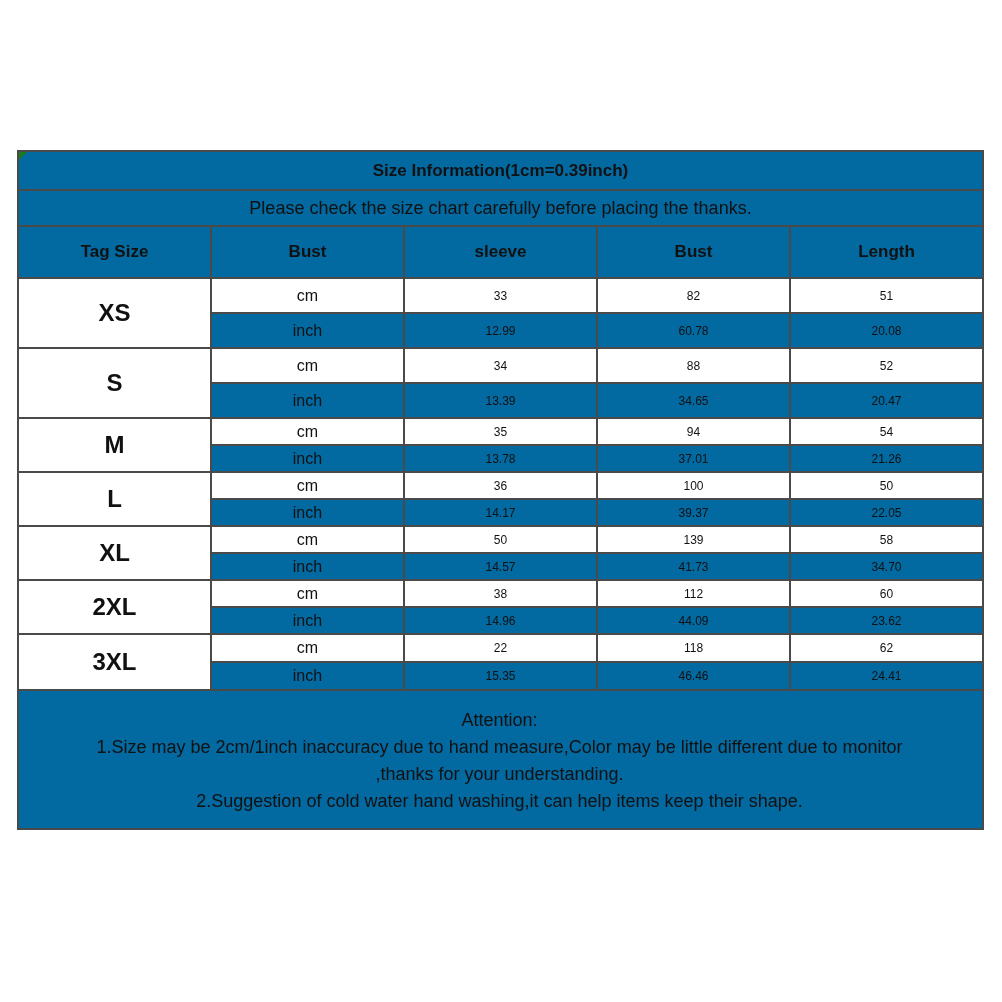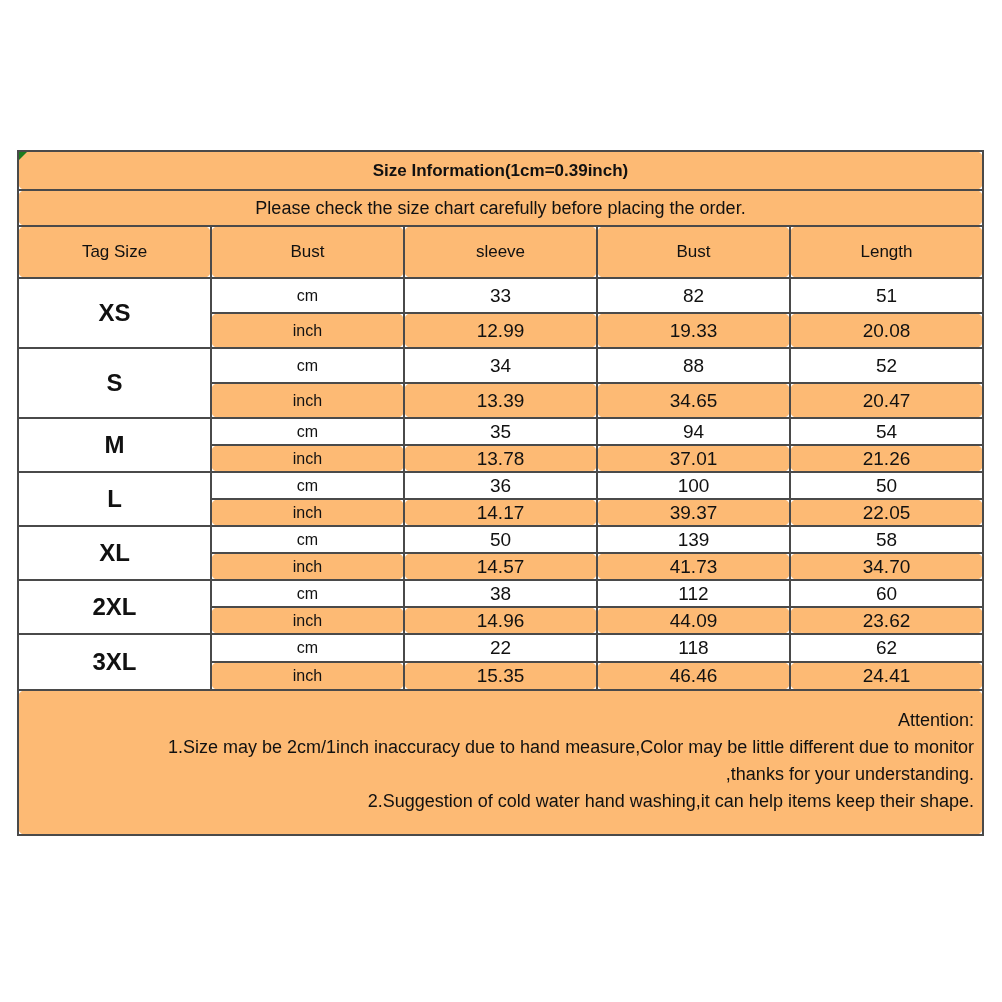--- a/index.html
+++ b/index.html
@@ -35,7 +35,7 @@
     overflow: hidden;
     white-space: nowrap;
   }
-  .pink { background: #fdba74; border-radius: 8px; }
+  .pink { background: #0369a1; }
   .white-bg { background: #ffffff; }
 
   tr.title-row td {

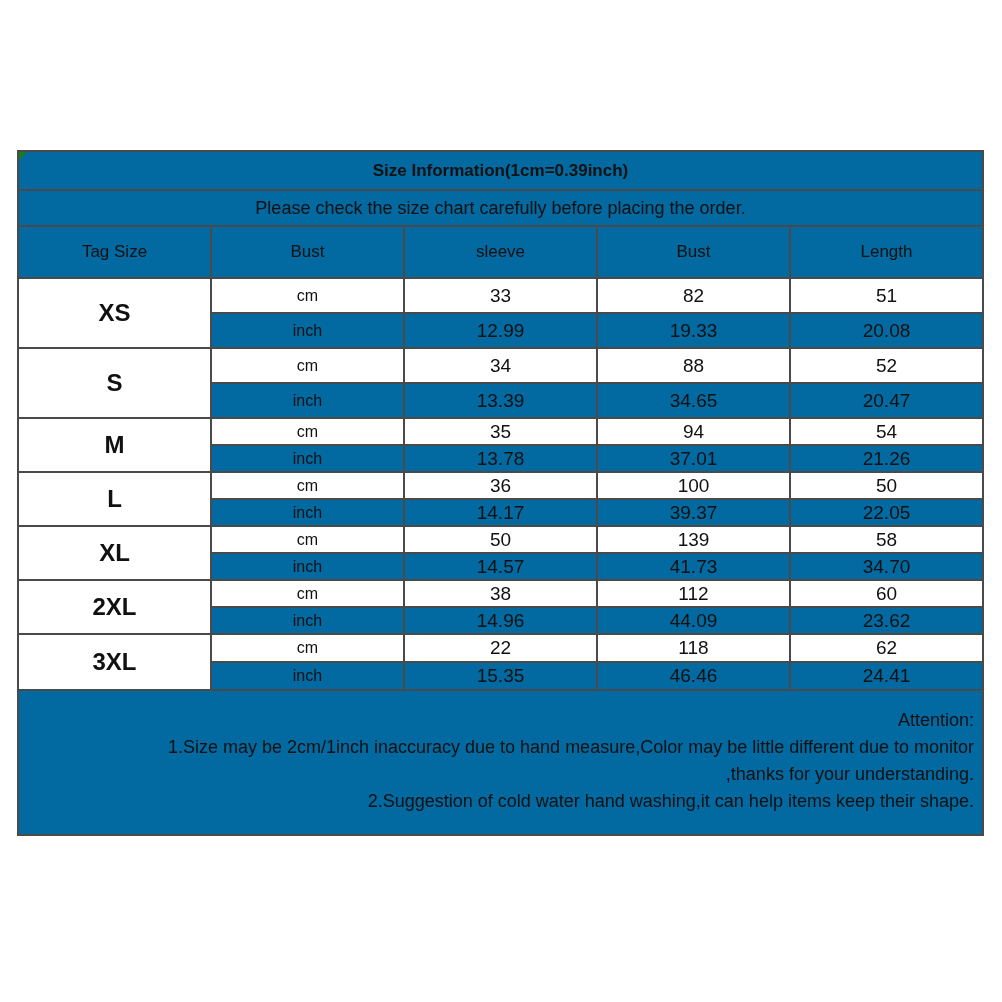--- a/index.html
+++ b/index.html
@@ -110,7 +110,7 @@
         <td colspan="5" class="pink">Size Information(1cm=0.39inch)</td>
       </tr>
       <tr class="subtitle-row">
-        <td colspan="5" class="pink">Please check the size chart carefully before placing the order.</td>
+        <td colspan="5" class="pink">Please check the size chart carefully before placing the thanks.</td>
       </tr>
 
       <tr class="header-row">

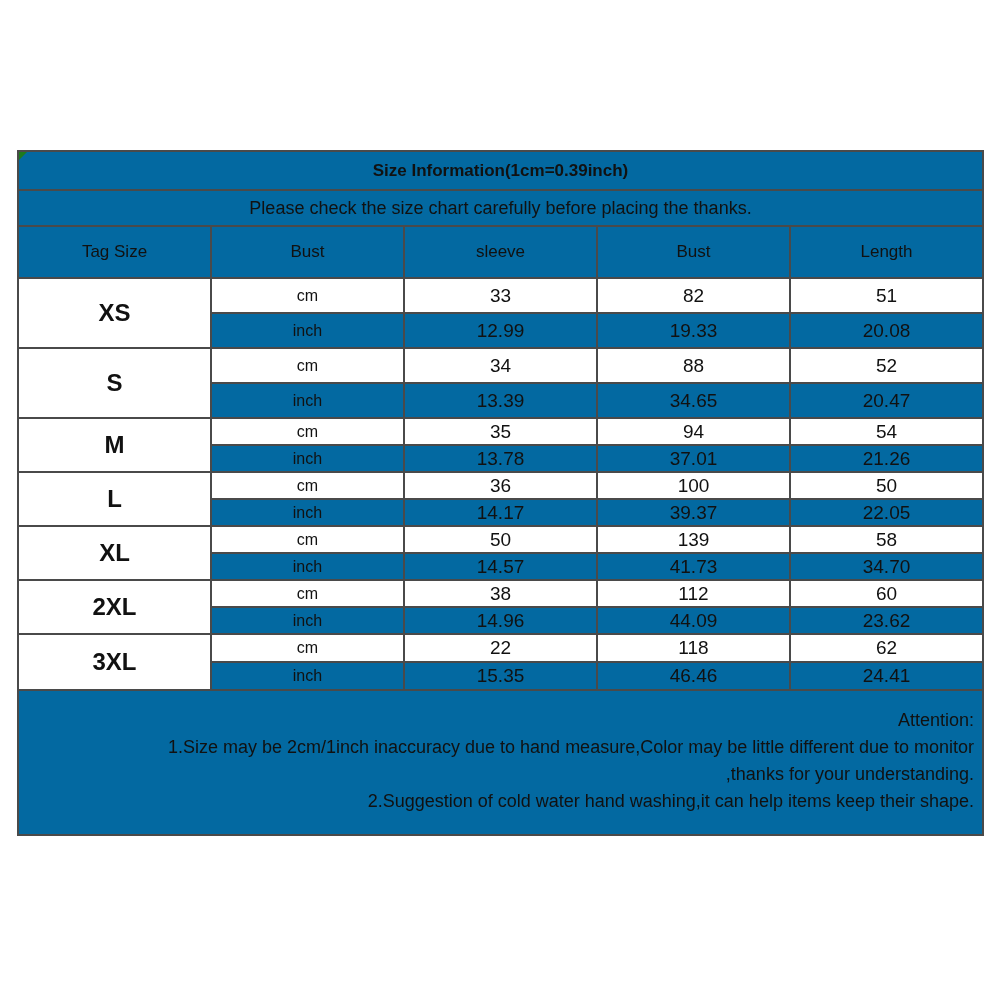--- a/index.html
+++ b/index.html
@@ -50,7 +50,7 @@
   tr.header-row th {
     height: 50px;
     font-size: 17px;
-    font-weight: normal;
+    font-weight: bold;
   }
   td.tag-cell {
     font-size: 24px;

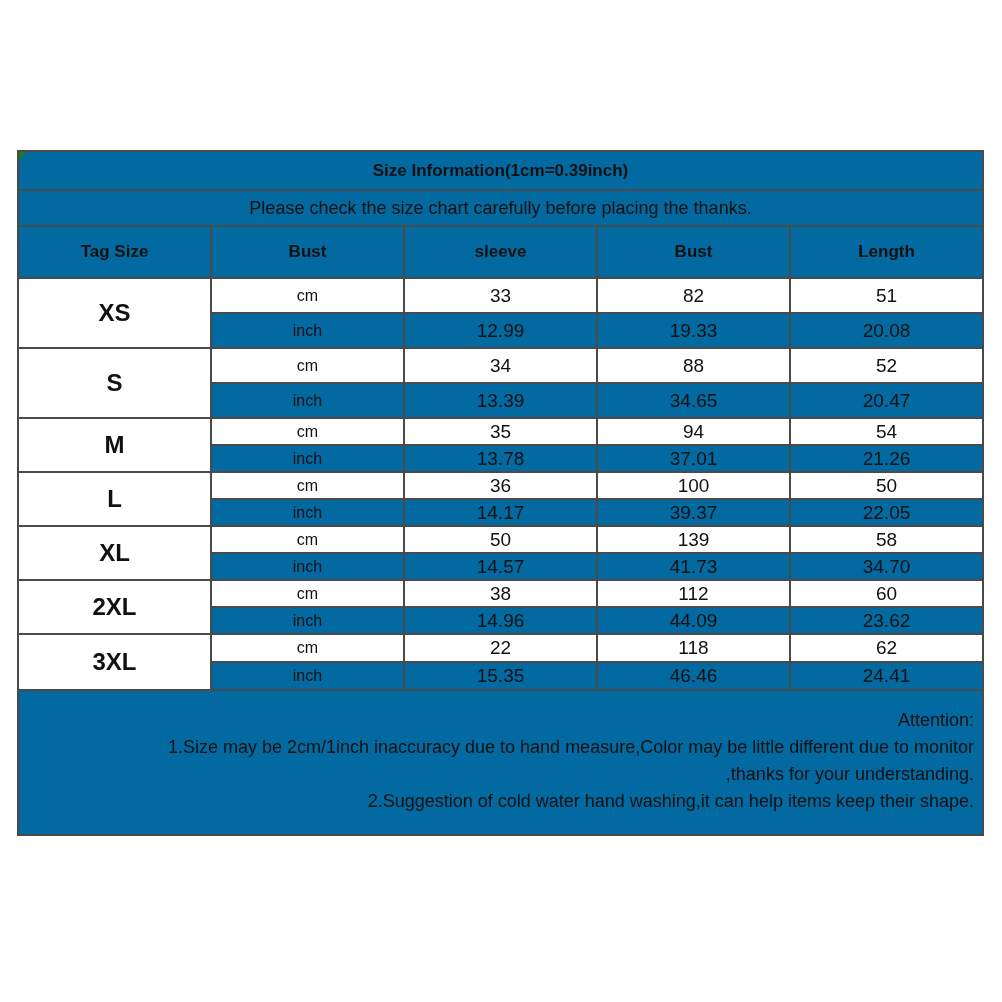--- a/index.html
+++ b/index.html
@@ -60,7 +60,7 @@
     font-size: 16px;
   }
   td.val-cell {
-    font-size: 19px;
+    font-size: 12px;
   }
   tr.row-tall td { height: 33px; }
   tr.row-short td { height: 25px; }

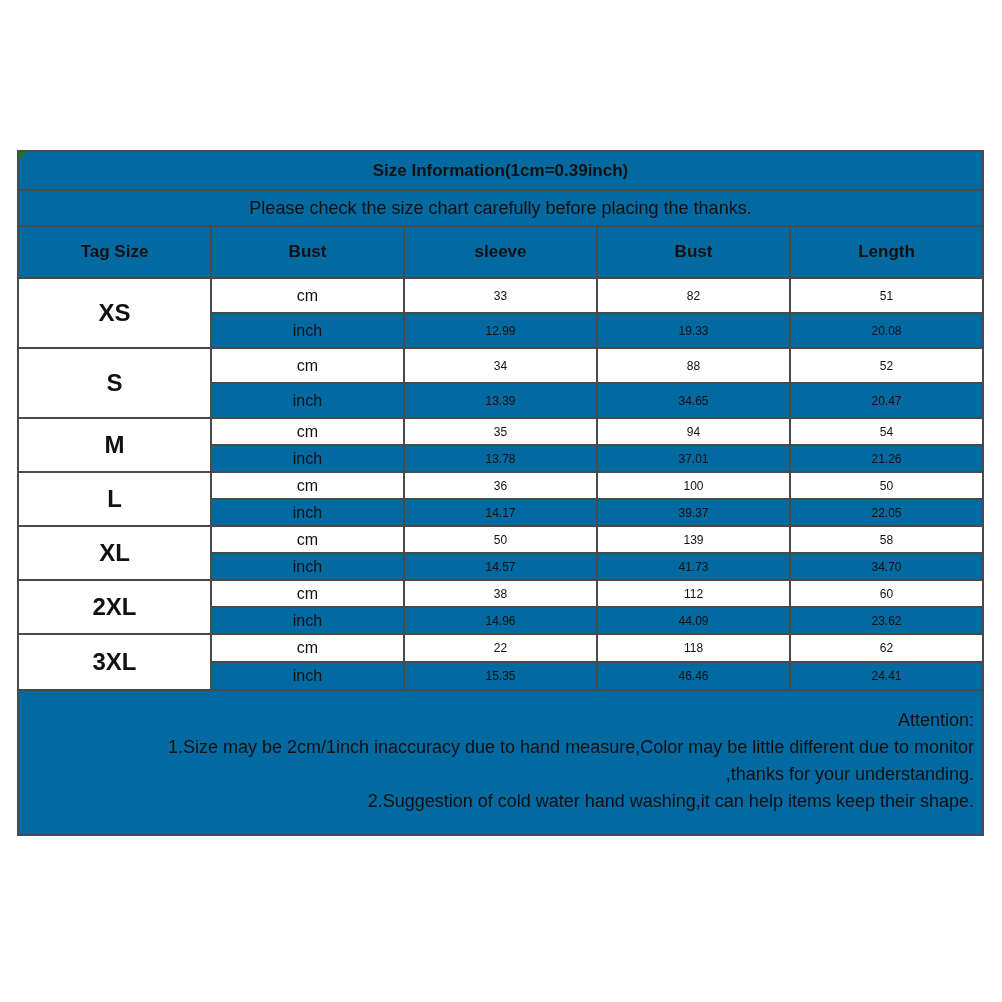--- a/index.html
+++ b/index.html
@@ -131,7 +131,7 @@
       <tr class="inch-row row-tall">
         <td class="unit-cell pink">inch</td>
         <td class="val-cell pink">12.99</td>
-        <td class="val-cell pink">19.33</td>
+        <td class="val-cell pink">60.78</td>
         <td class="val-cell pink">20.08</td>
       </tr>
 

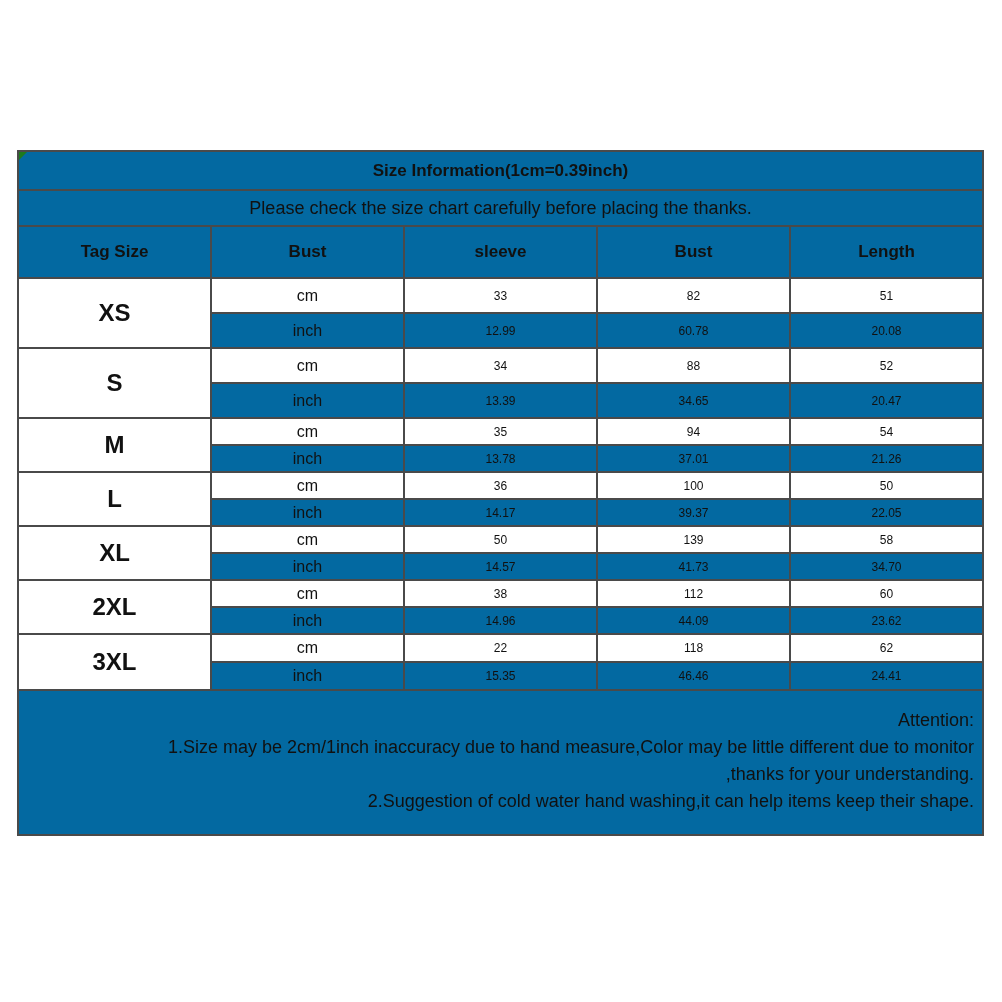--- a/index.html
+++ b/index.html
@@ -70,9 +70,9 @@
 
   tr.attention-row td {
     height: 121px;
-    text-align: right;
+    text-align: center;
     vertical-align: top;
-    padding: 16px 8px 6px 6px;
+    padding: 16px 8px 0 6px;
     font-size: 18px;
     line-height: 27px;
     white-space: normal;

